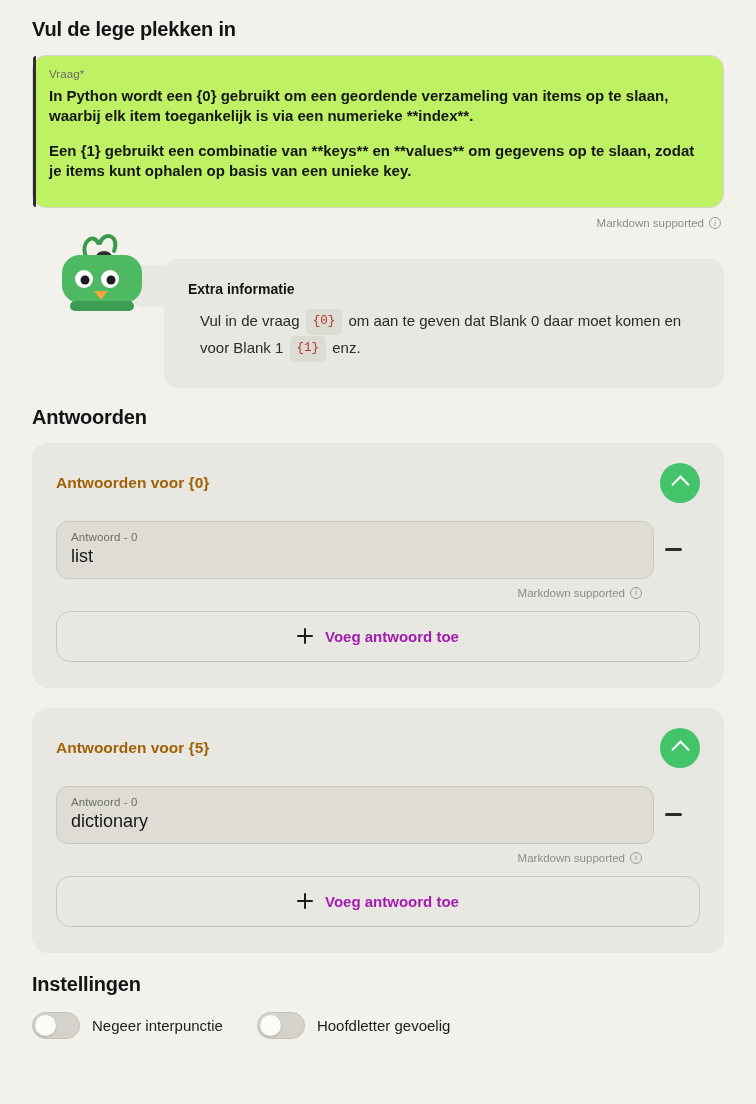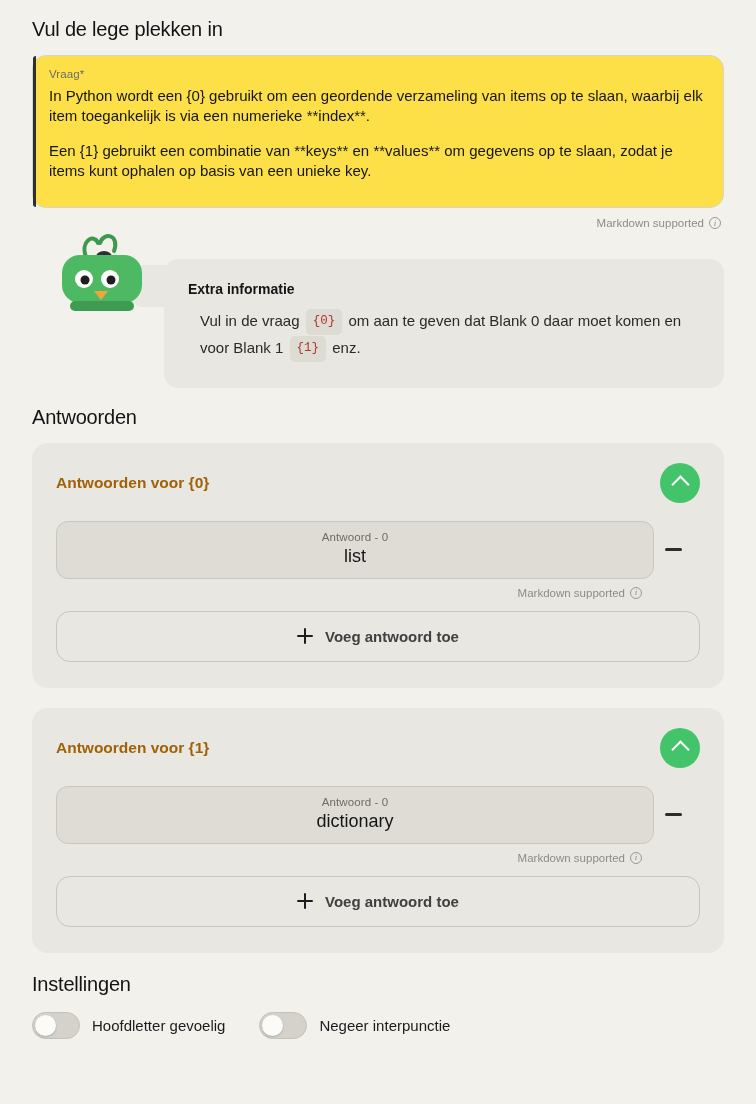--- a/index.html
+++ b/index.html
@@ -23,7 +23,7 @@
 
   .section-title {
     font-size: 20px;
-    font-weight: 400;
+    font-weight: 700;
     letter-spacing: -0.2px;
     margin: 18px 0 14px 0;
     color: #141414;

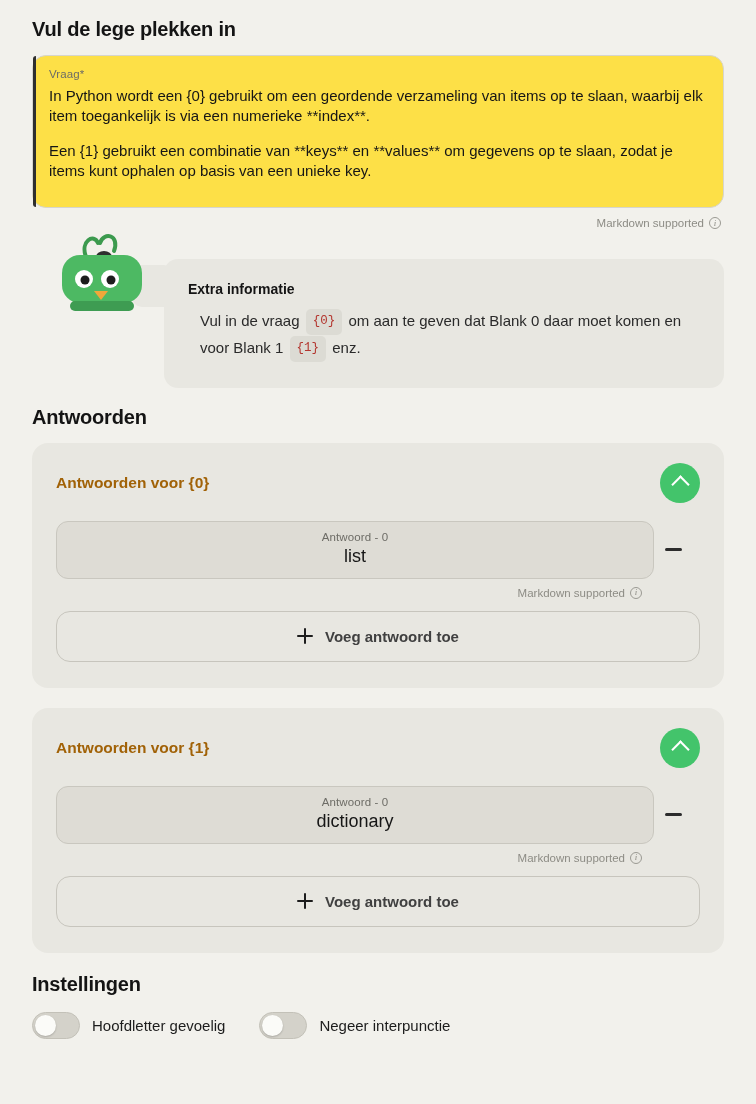--- a/index.html
+++ b/index.html
@@ -31,7 +31,7 @@
 
   
   .question-card {
-    background: #fde047;
+    background: #bef264;
     border: 1px solid #d6d5cd;
     border-radius: 14px;
     padding: 12px 16px 16px 16px;

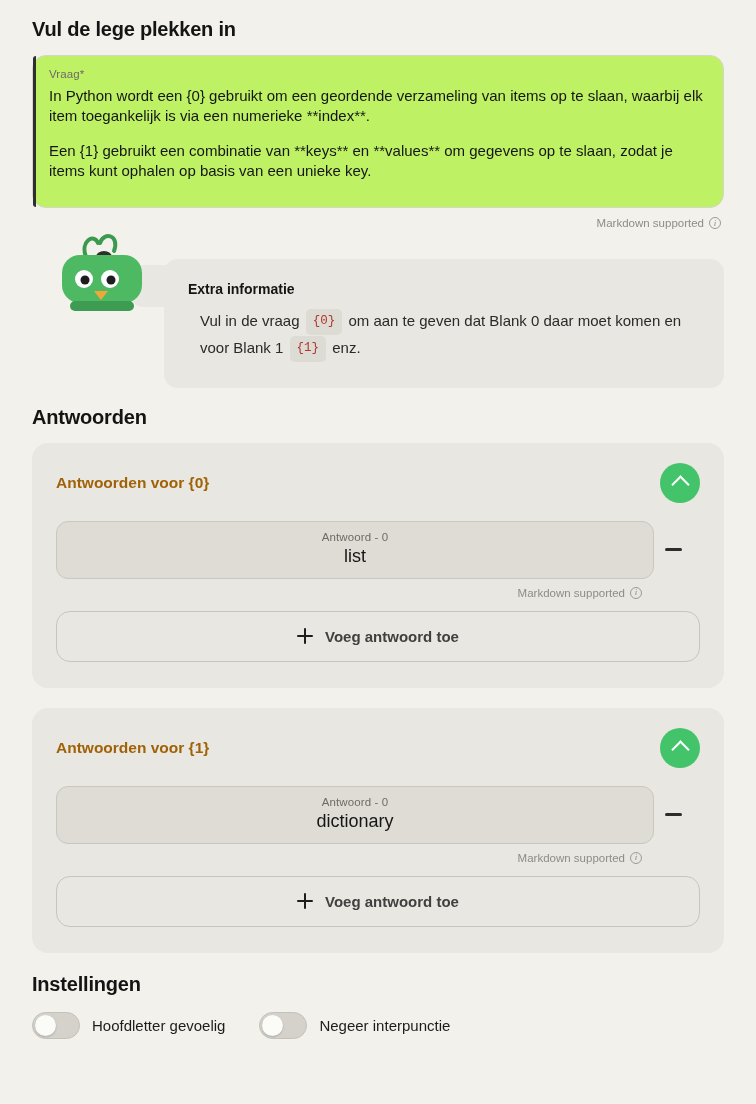--- a/index.html
+++ b/index.html
@@ -56,7 +56,7 @@
   .question-text {
     font-size: 15px;
     line-height: 1.35;
-    font-weight: 400;
+    font-weight: 700;
     color: #161616;
   }
   .question-text p {

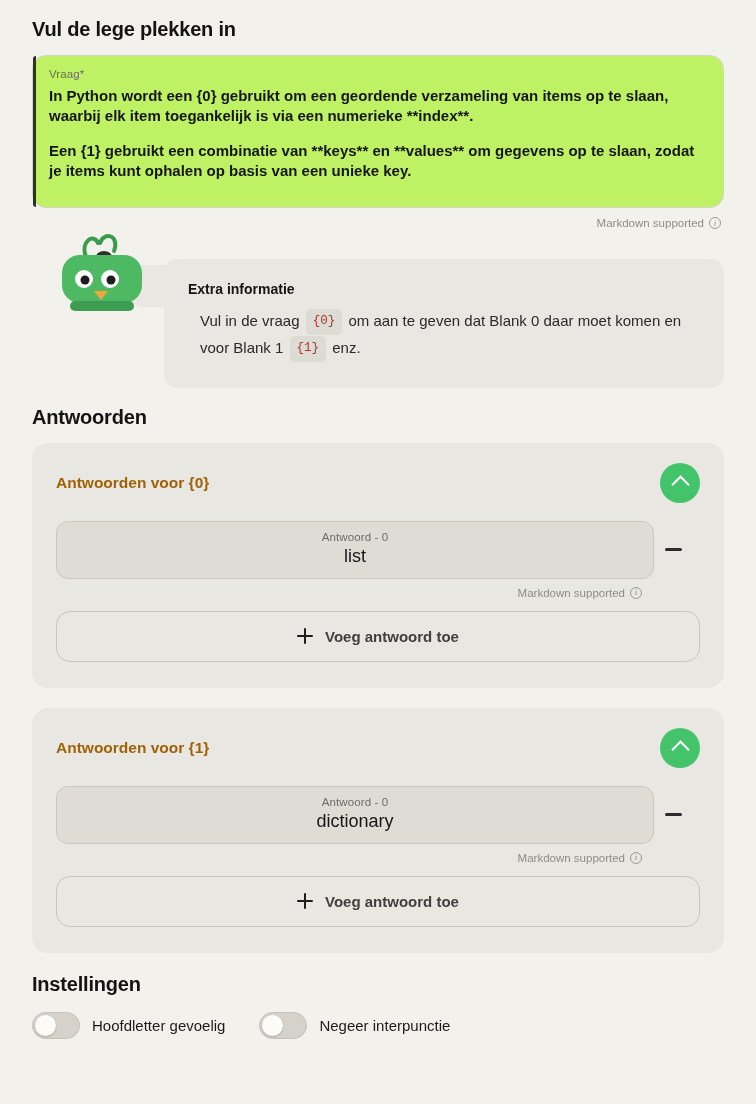--- a/index.html
+++ b/index.html
@@ -184,7 +184,6 @@
     display: flex;
     align-items: center;
     gap: 2px;
-    text-align: center;
   }
   .answer-input {
     flex: 1 1 auto;

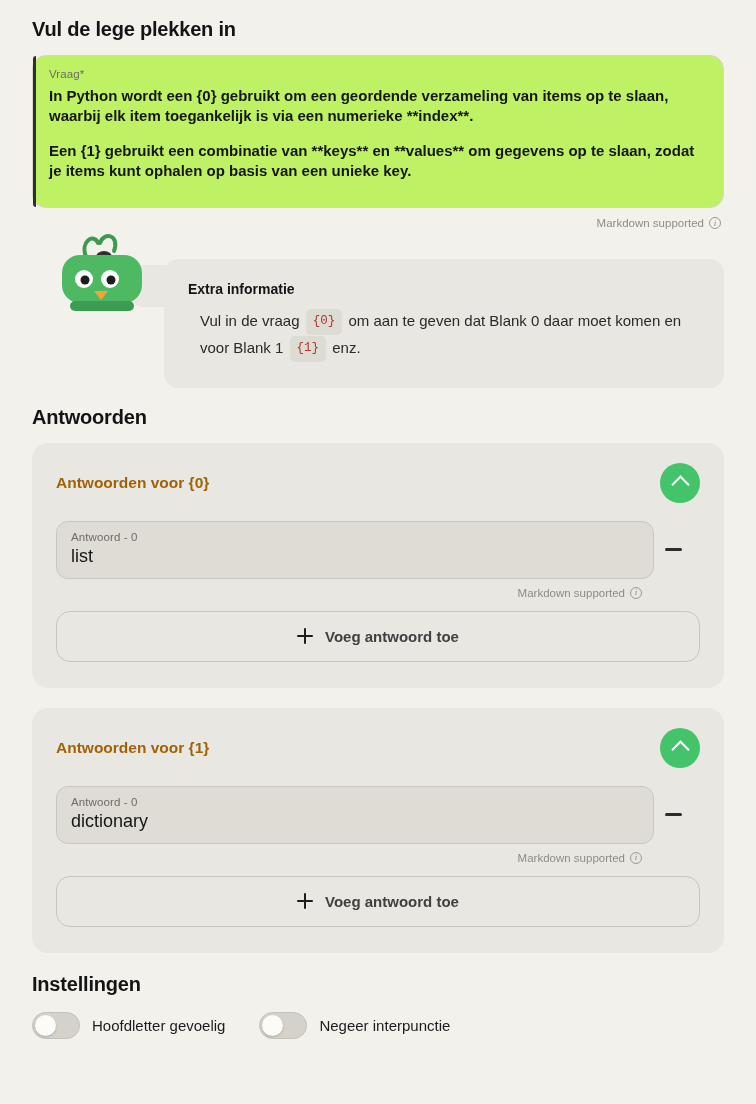--- a/index.html
+++ b/index.html
@@ -238,7 +238,7 @@
     padding: 16px 0;
     font-size: 15px;
     font-weight: 700;
-    color: #404040;
+    color: #a21caf;
     display: flex;
     align-items: center;
     justify-content: center;

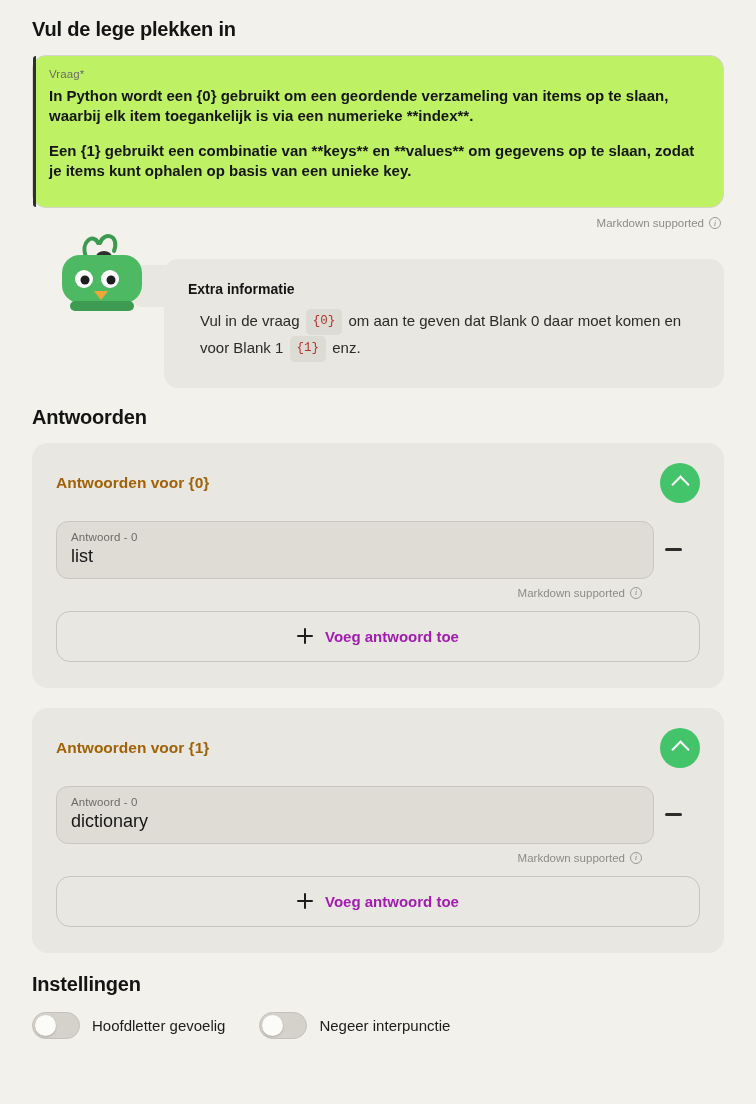--- a/index.html
+++ b/index.html
@@ -380,7 +380,7 @@
 
   <div class="answers-panel">
     <div class="answers-panel-head">
-      <div class="answers-panel-title">Antwoorden voor {1}</div>
+      <div class="answers-panel-title">Antwoorden voor {5}</div>
       <button class="collapse-btn">
         <span class="chev"></span>
       </button>

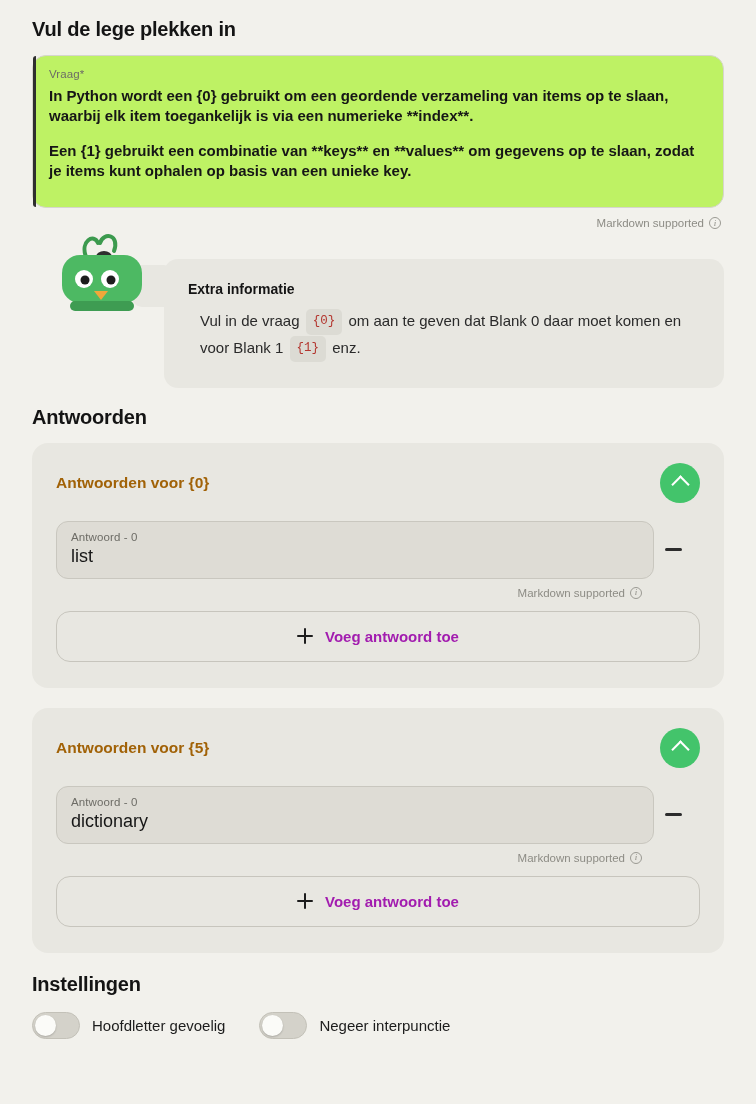--- a/index.html
+++ b/index.html
@@ -414,13 +414,13 @@
       <div class="toggle">
         <span class="knob"></span>
       </div>
-      <span class="toggle-label">Hoofdletter gevoelig</span>
+      <span class="toggle-label">Negeer interpunctie</span>
     </div>
     <div class="toggle-item">
       <div class="toggle">
         <span class="knob"></span>
       </div>
-      <span class="toggle-label">Negeer interpunctie</span>
+      <span class="toggle-label">Hoofdletter gevoelig</span>
     </div>
   </div>
 

